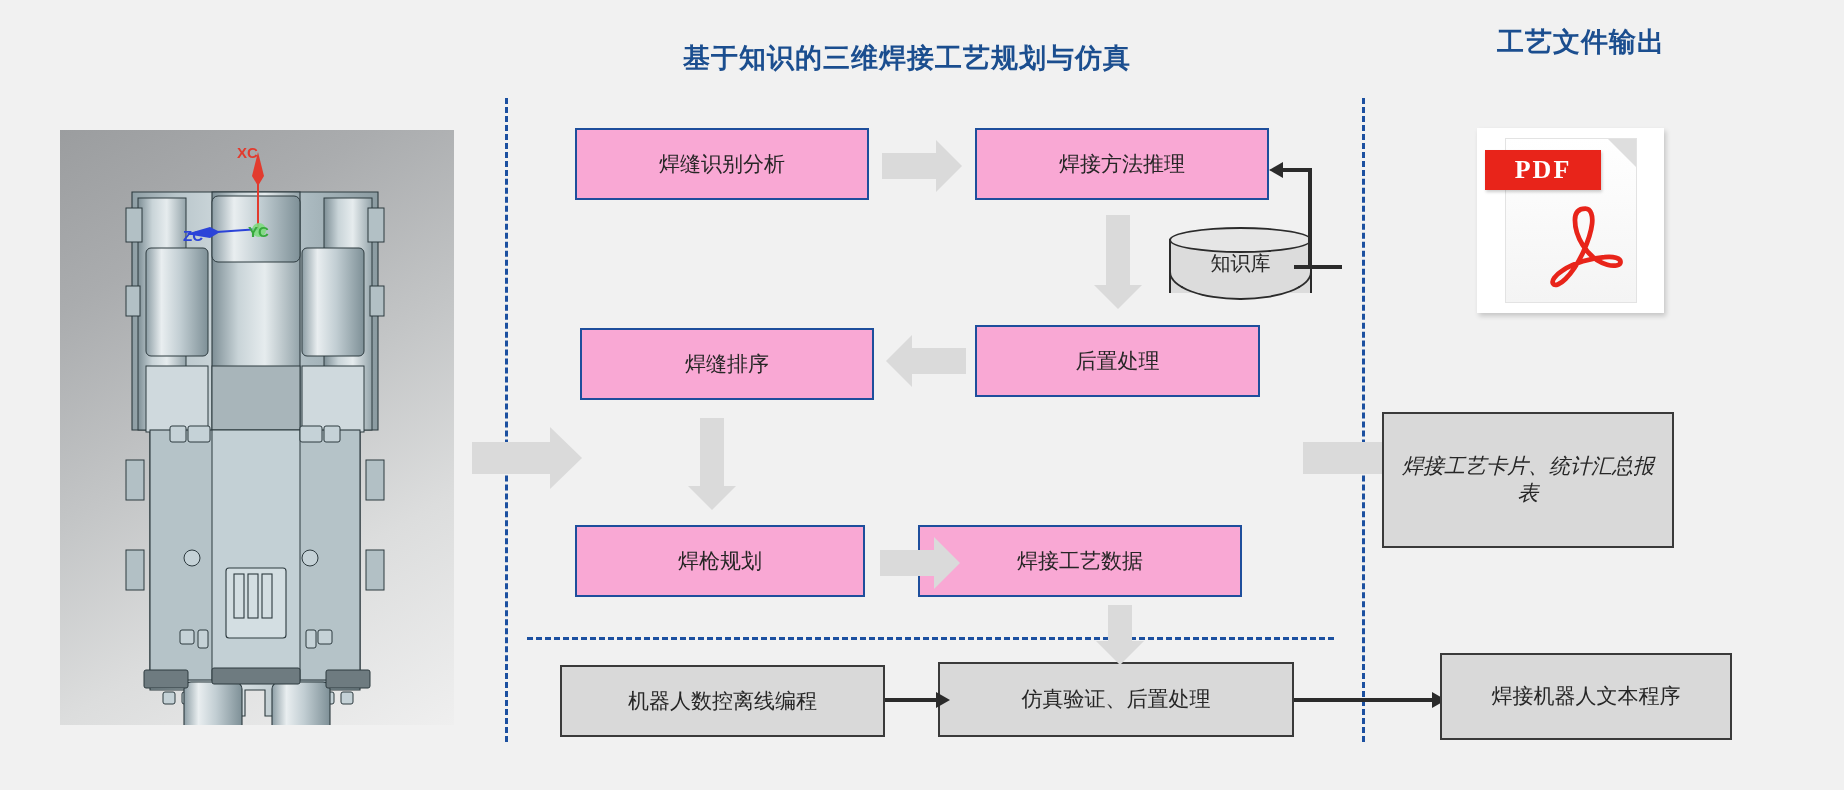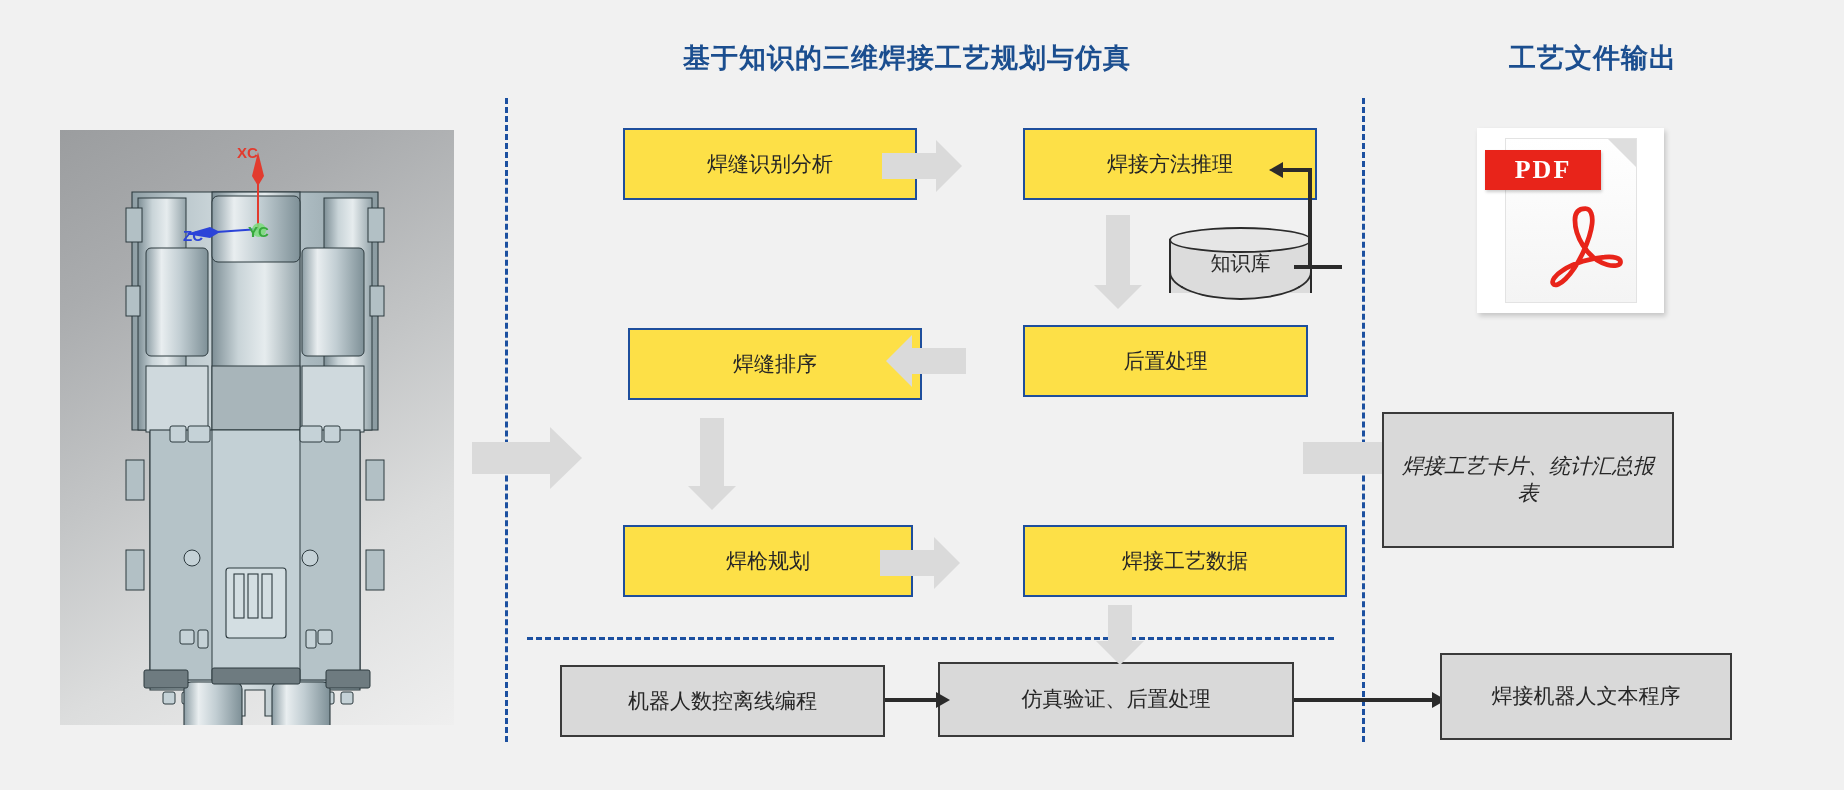--- a/index.html
+++ b/index.html
@@ -22,7 +22,7 @@
   }
   #title-left   { left: 137px; top: 40px; }
   #title-center { left: 683px; top: 40px; }
-  #title-right  { left: 1497px; top: 40px; margin-left: 12px; }
+  #title-right  { left: 1497px; top: 24px; }
 
   
   #cad-panel {

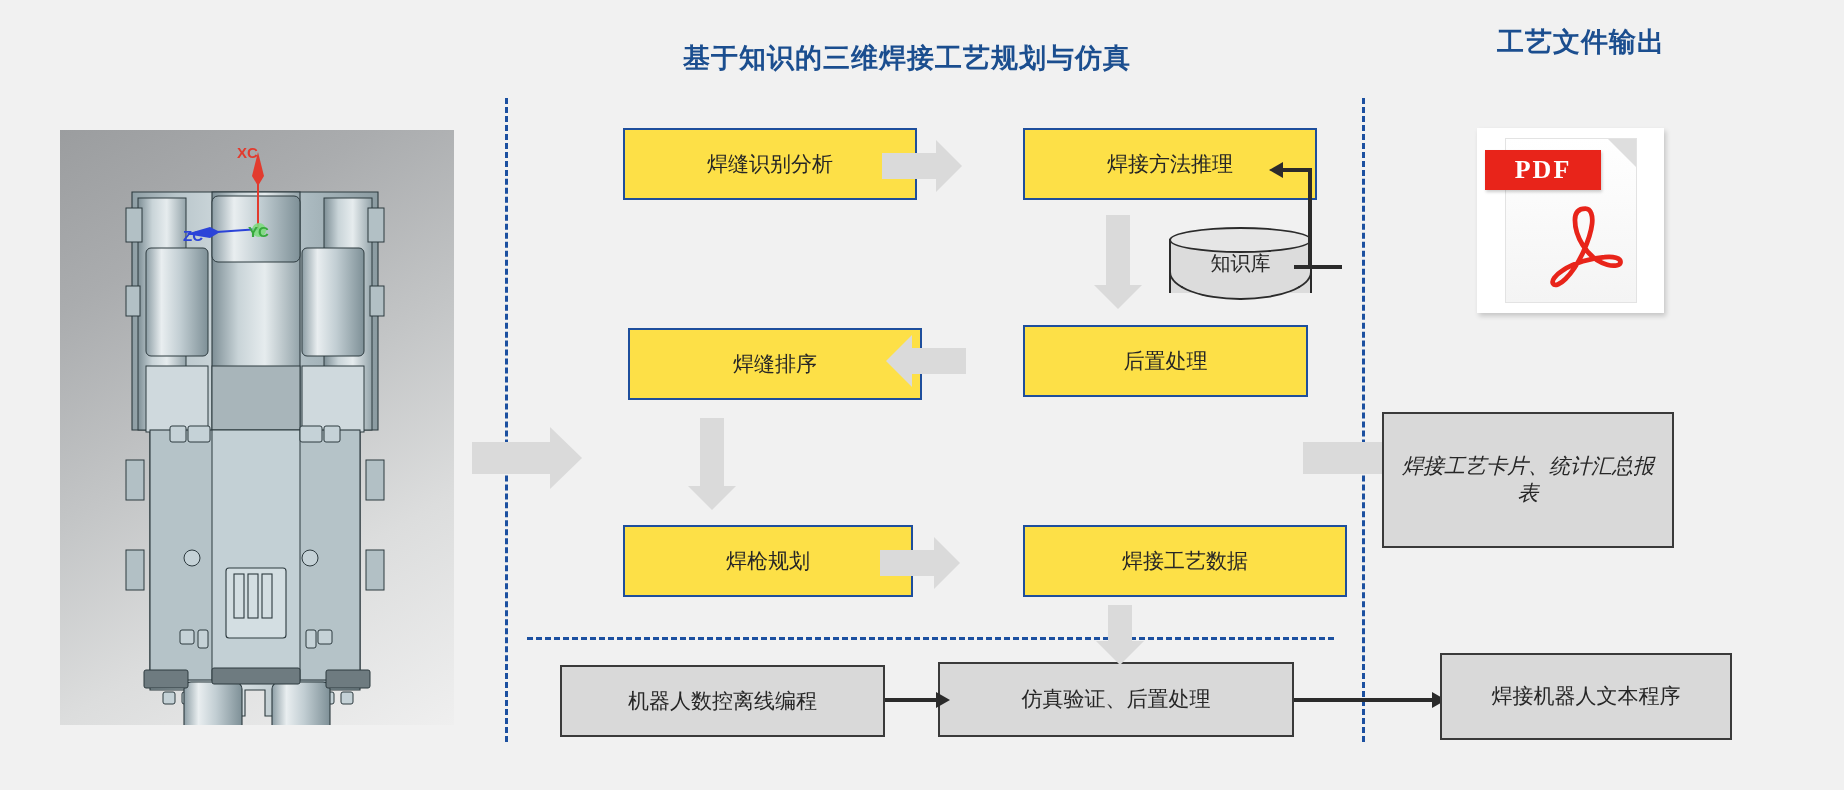--- a/index.html
+++ b/index.html
@@ -57,7 +57,7 @@
     font-size: 21px; color: #262626; line-height: 1.28;
     padding: 4px 8px;
   }
-  .box.blue  { background: #fde047; border: 2px solid #1e4e9c; margin-left: 48px; }
+  .box.blue  { background: #f9a8d4; border: 2px solid #1e4e9c; }
   .box.gray  { background: #d9d9d9; border: 2px solid #3a3a3a; }
 
   #box-seam-id    { left: 575px; top: 128px; width: 294px; height: 72px; }

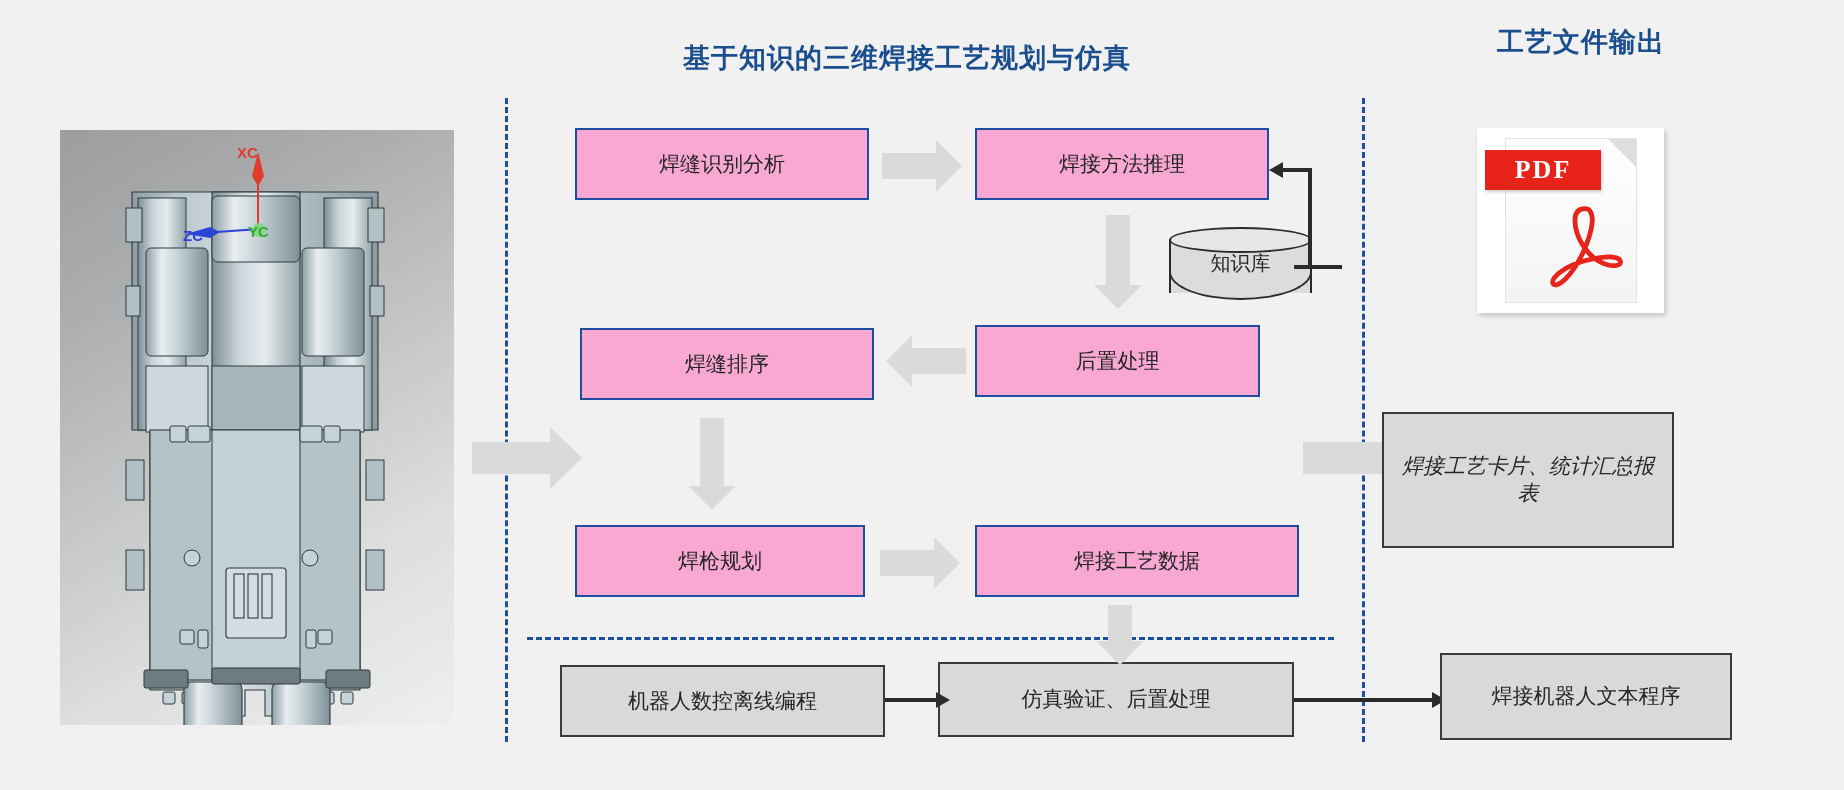--- a/index.html
+++ b/index.html
@@ -65,7 +65,7 @@
   #box-seam-order { left: 580px; top: 328px; width: 294px; height: 72px; }
   #box-assembly   { left: 975px; top: 325px; width: 285px; height: 72px; }
   #box-torch      { left: 575px; top: 525px; width: 290px; height: 72px; }
-  #box-weldproc   { left: 975px; top: 525px; width: 324px; height: 72px; }
+  #box-weldproc   { left: 918px; top: 525px; width: 324px; height: 72px; }
   #box-offline    { left: 560px; top: 665px; width: 325px; height: 72px; }
   #box-sim        { left: 938px; top: 662px; width: 356px; height: 75px; }
   #box-report     { left: 1382px; top: 412px; width: 292px; height: 136px; font-style: italic; }

